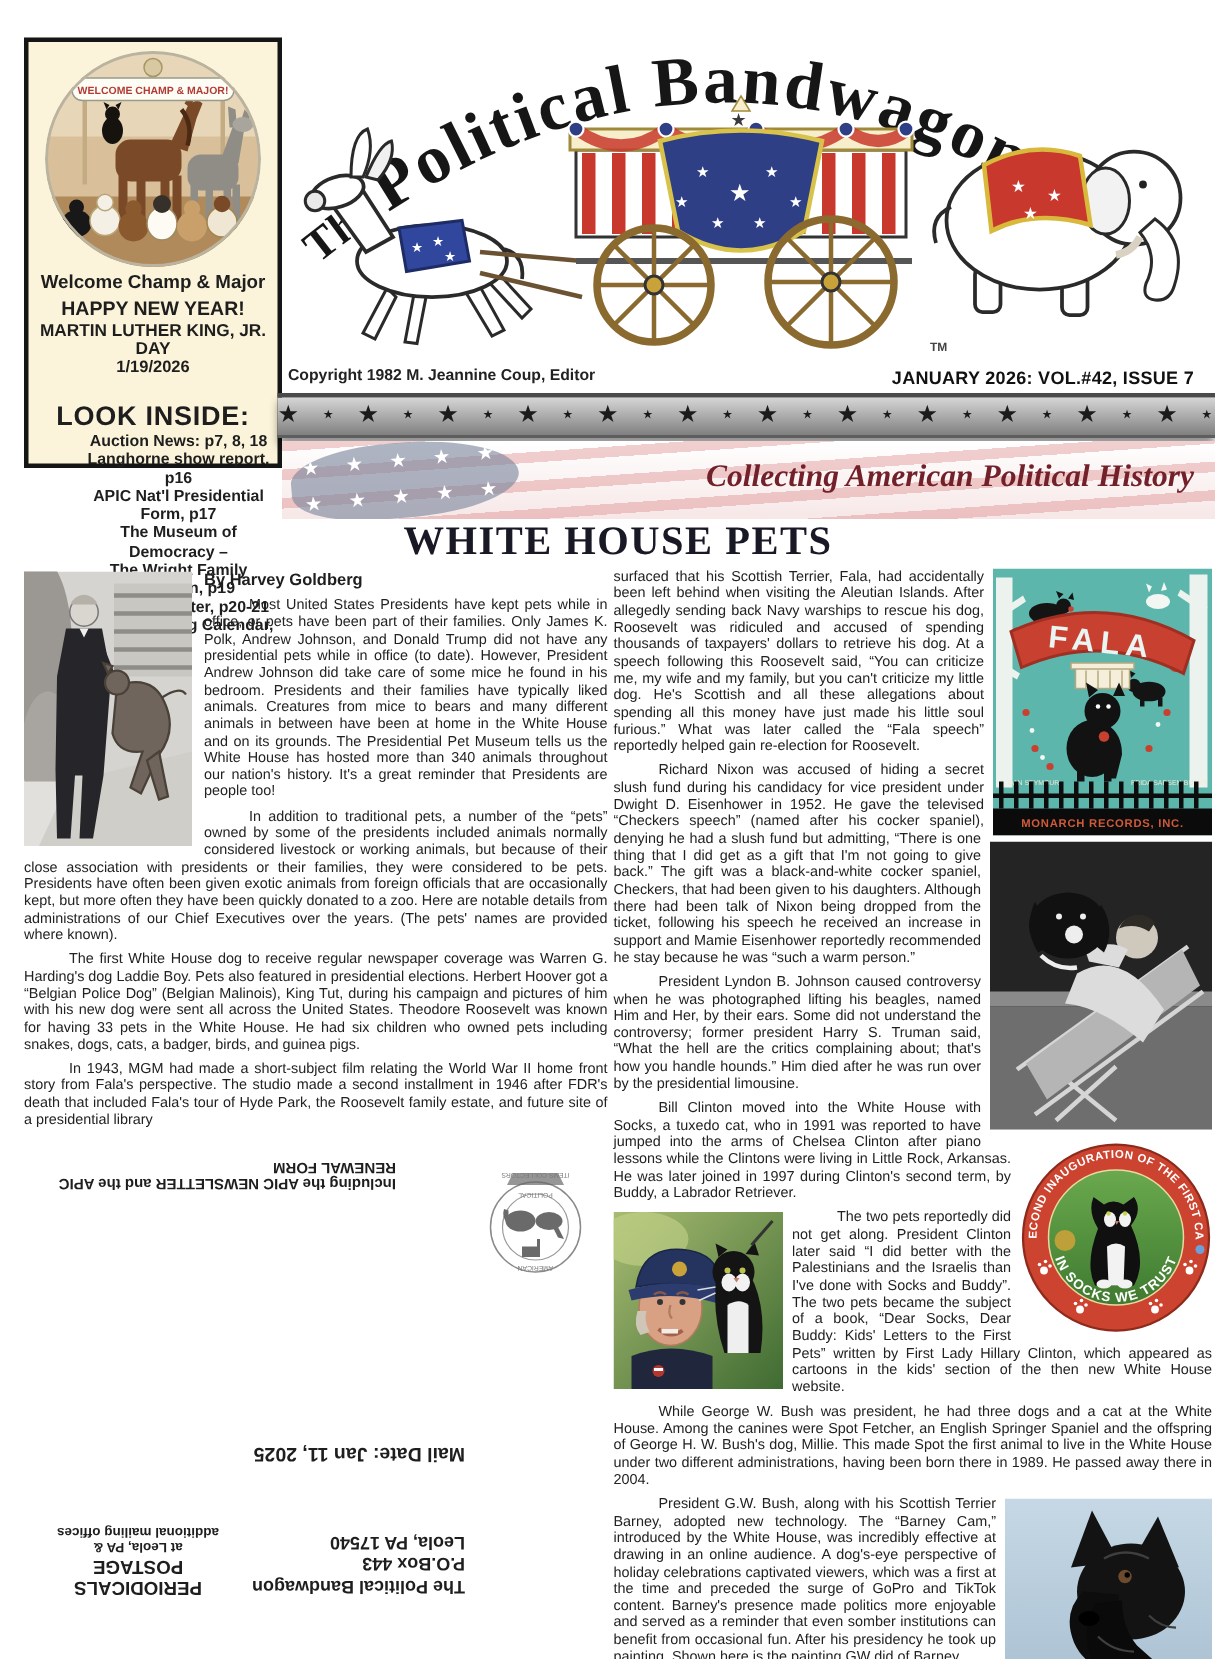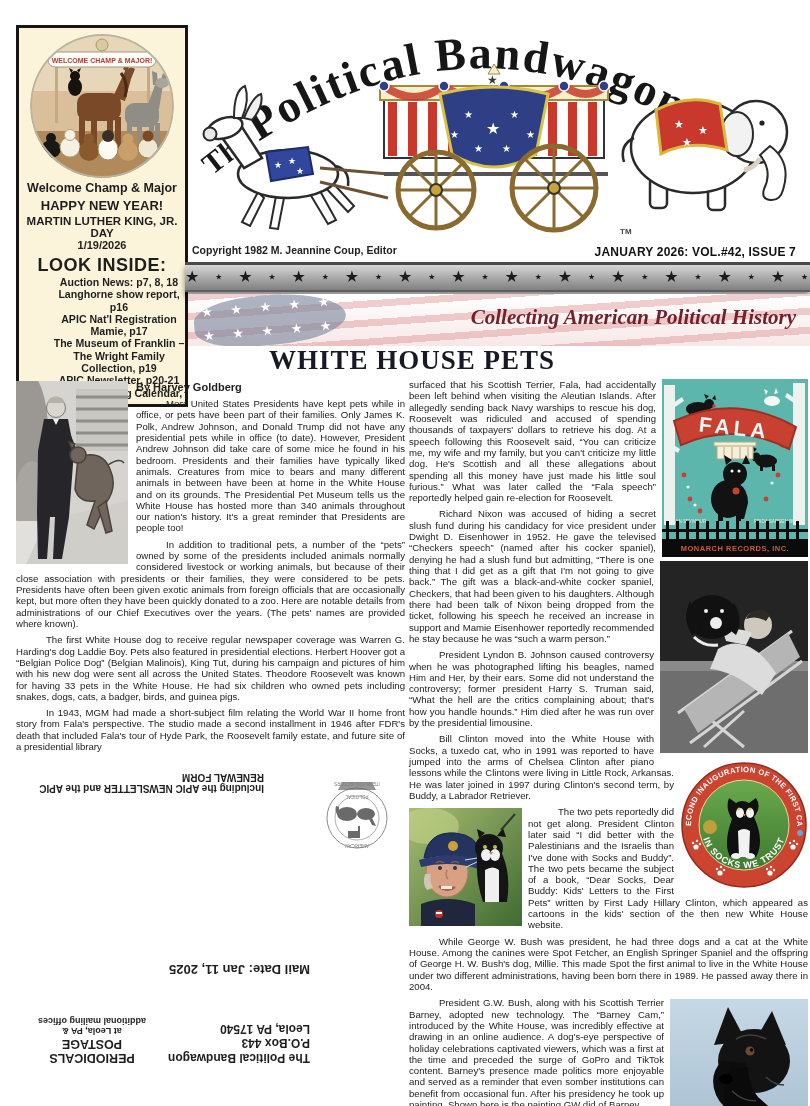--- a/index.html
+++ b/index.html
@@ -7,7 +7,7 @@
         font-family:"Liberation Sans","DejaVu Sans",sans-serif;color:#1e1e1e;overflow:hidden;}
 
   
-  .sidebar{position:absolute;left:16px;top:25px;width:172px;height:382px;background:#fcf4da;
+  .sidebar{position:absolute;left:16px;top:25px;width:172px;height:287px;background:#fcf4da;
            border:3px solid #151515;box-sizing:border-box;text-align:center;}
   .sidebar .circle{width:146px;height:146px;margin:5px auto 2px;border-radius:50%;overflow:hidden;}
   .sb-welcome{font-weight:bold;font-size:12.5px;margin-top:1px;}

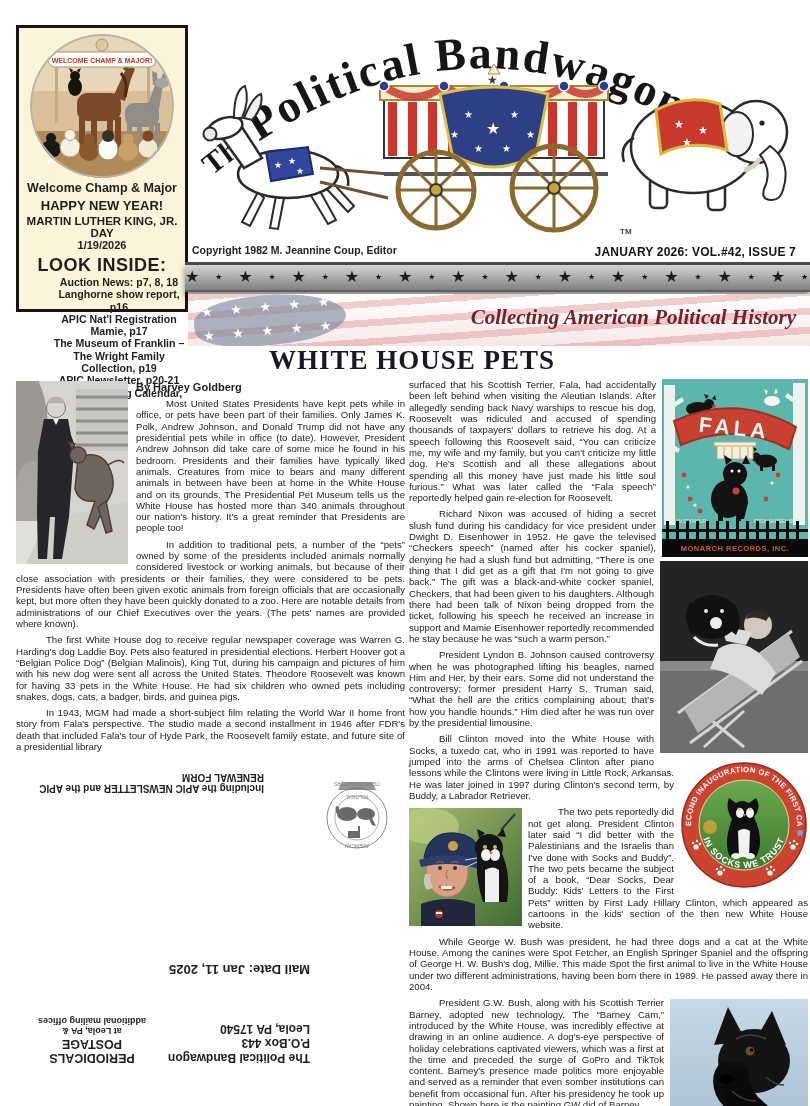--- a/index.html
+++ b/index.html
@@ -14,7 +14,7 @@
   .sb-hny{font-weight:bold;font-size:13px;margin-top:3px;}
   .sb-mlk{font-weight:bold;font-size:11.5px;margin-top:2px;}
   .sb-date{font-weight:bold;font-size:11px;}
-  .sb-look{font-weight:bold;font-size:18px;margin-top:4px;letter-spacing:.5px;}
+  .sb-look{font-weight:bold;font-size:18px;margin-top:16px;letter-spacing:.5px;}
   .sb-item{font-weight:bold;font-size:10.6px;line-height:1.16;padding-left:34px;}
 
   

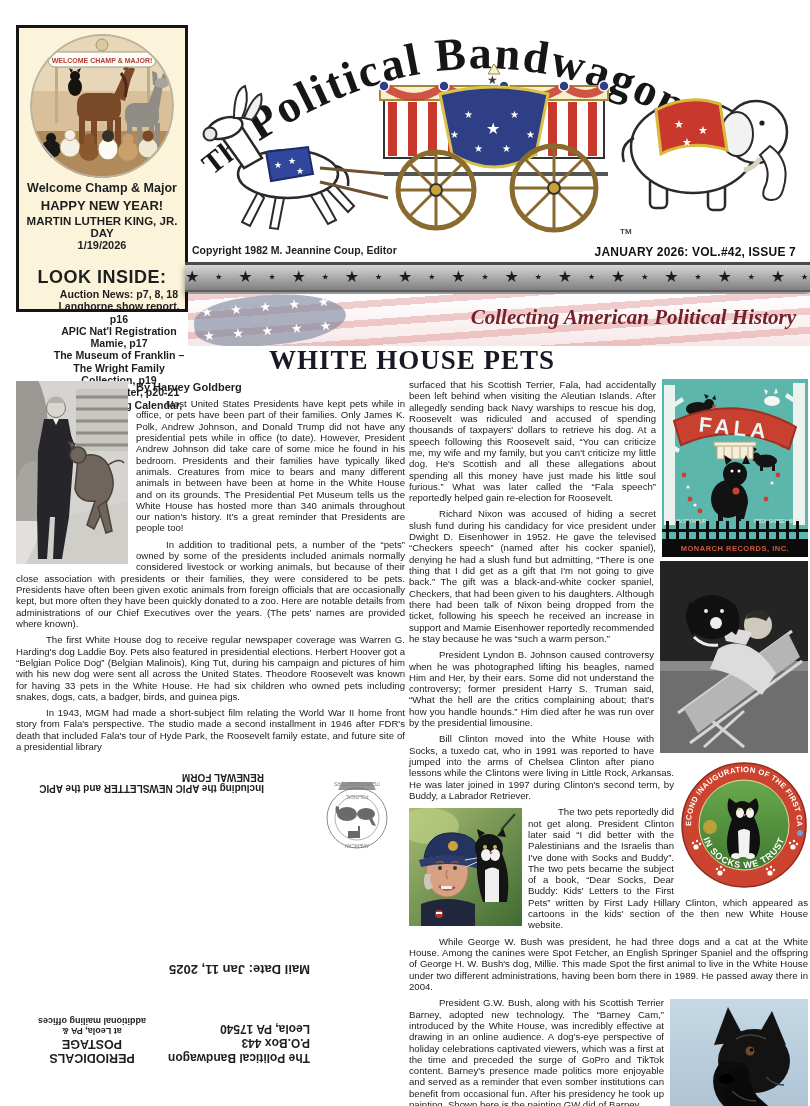--- a/index.html
+++ b/index.html
@@ -146,7 +146,7 @@
     <div class="sb-look">LOOK INSIDE:</div>
     <div class="sb-item">Auction News: p7, 8, 18</div>
     <div class="sb-item">Langhorne show report, p16</div>
-    <div class="sb-item">APIC Nat'l Registration Mamie, p17</div>
+    <div class="sb-item">APIC Nat'l Presidential Form, p17</div>
     <div class="sb-item">The Museum of Franklin –</div>
     <div class="sb-item">The Wright Family Collection, p19</div>
     <div class="sb-item">APIC Newsletter, p20-21</div>

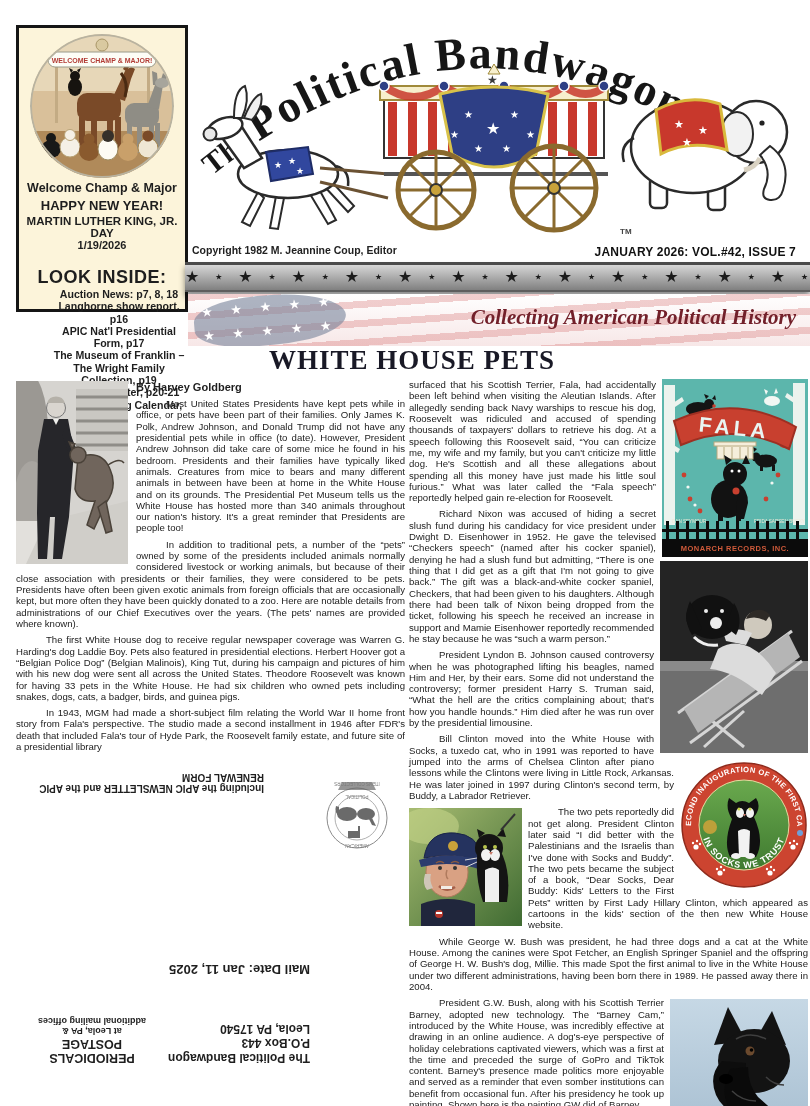--- a/index.html
+++ b/index.html
@@ -147,7 +147,7 @@
     <div class="sb-item">Auction News: p7, 8, 18</div>
     <div class="sb-item">Langhorne show report, p16</div>
     <div class="sb-item">APIC Nat'l Presidential Form, p17</div>
-    <div class="sb-item">The Museum of Franklin –</div>
+    <div class="sb-item">The Museum of Democracy –</div>
     <div class="sb-item">The Wright Family Collection, p19</div>
     <div class="sb-item">APIC Newsletter, p20-21</div>
     <div class="sb-item">Show Planning Calendar, p22</div>

